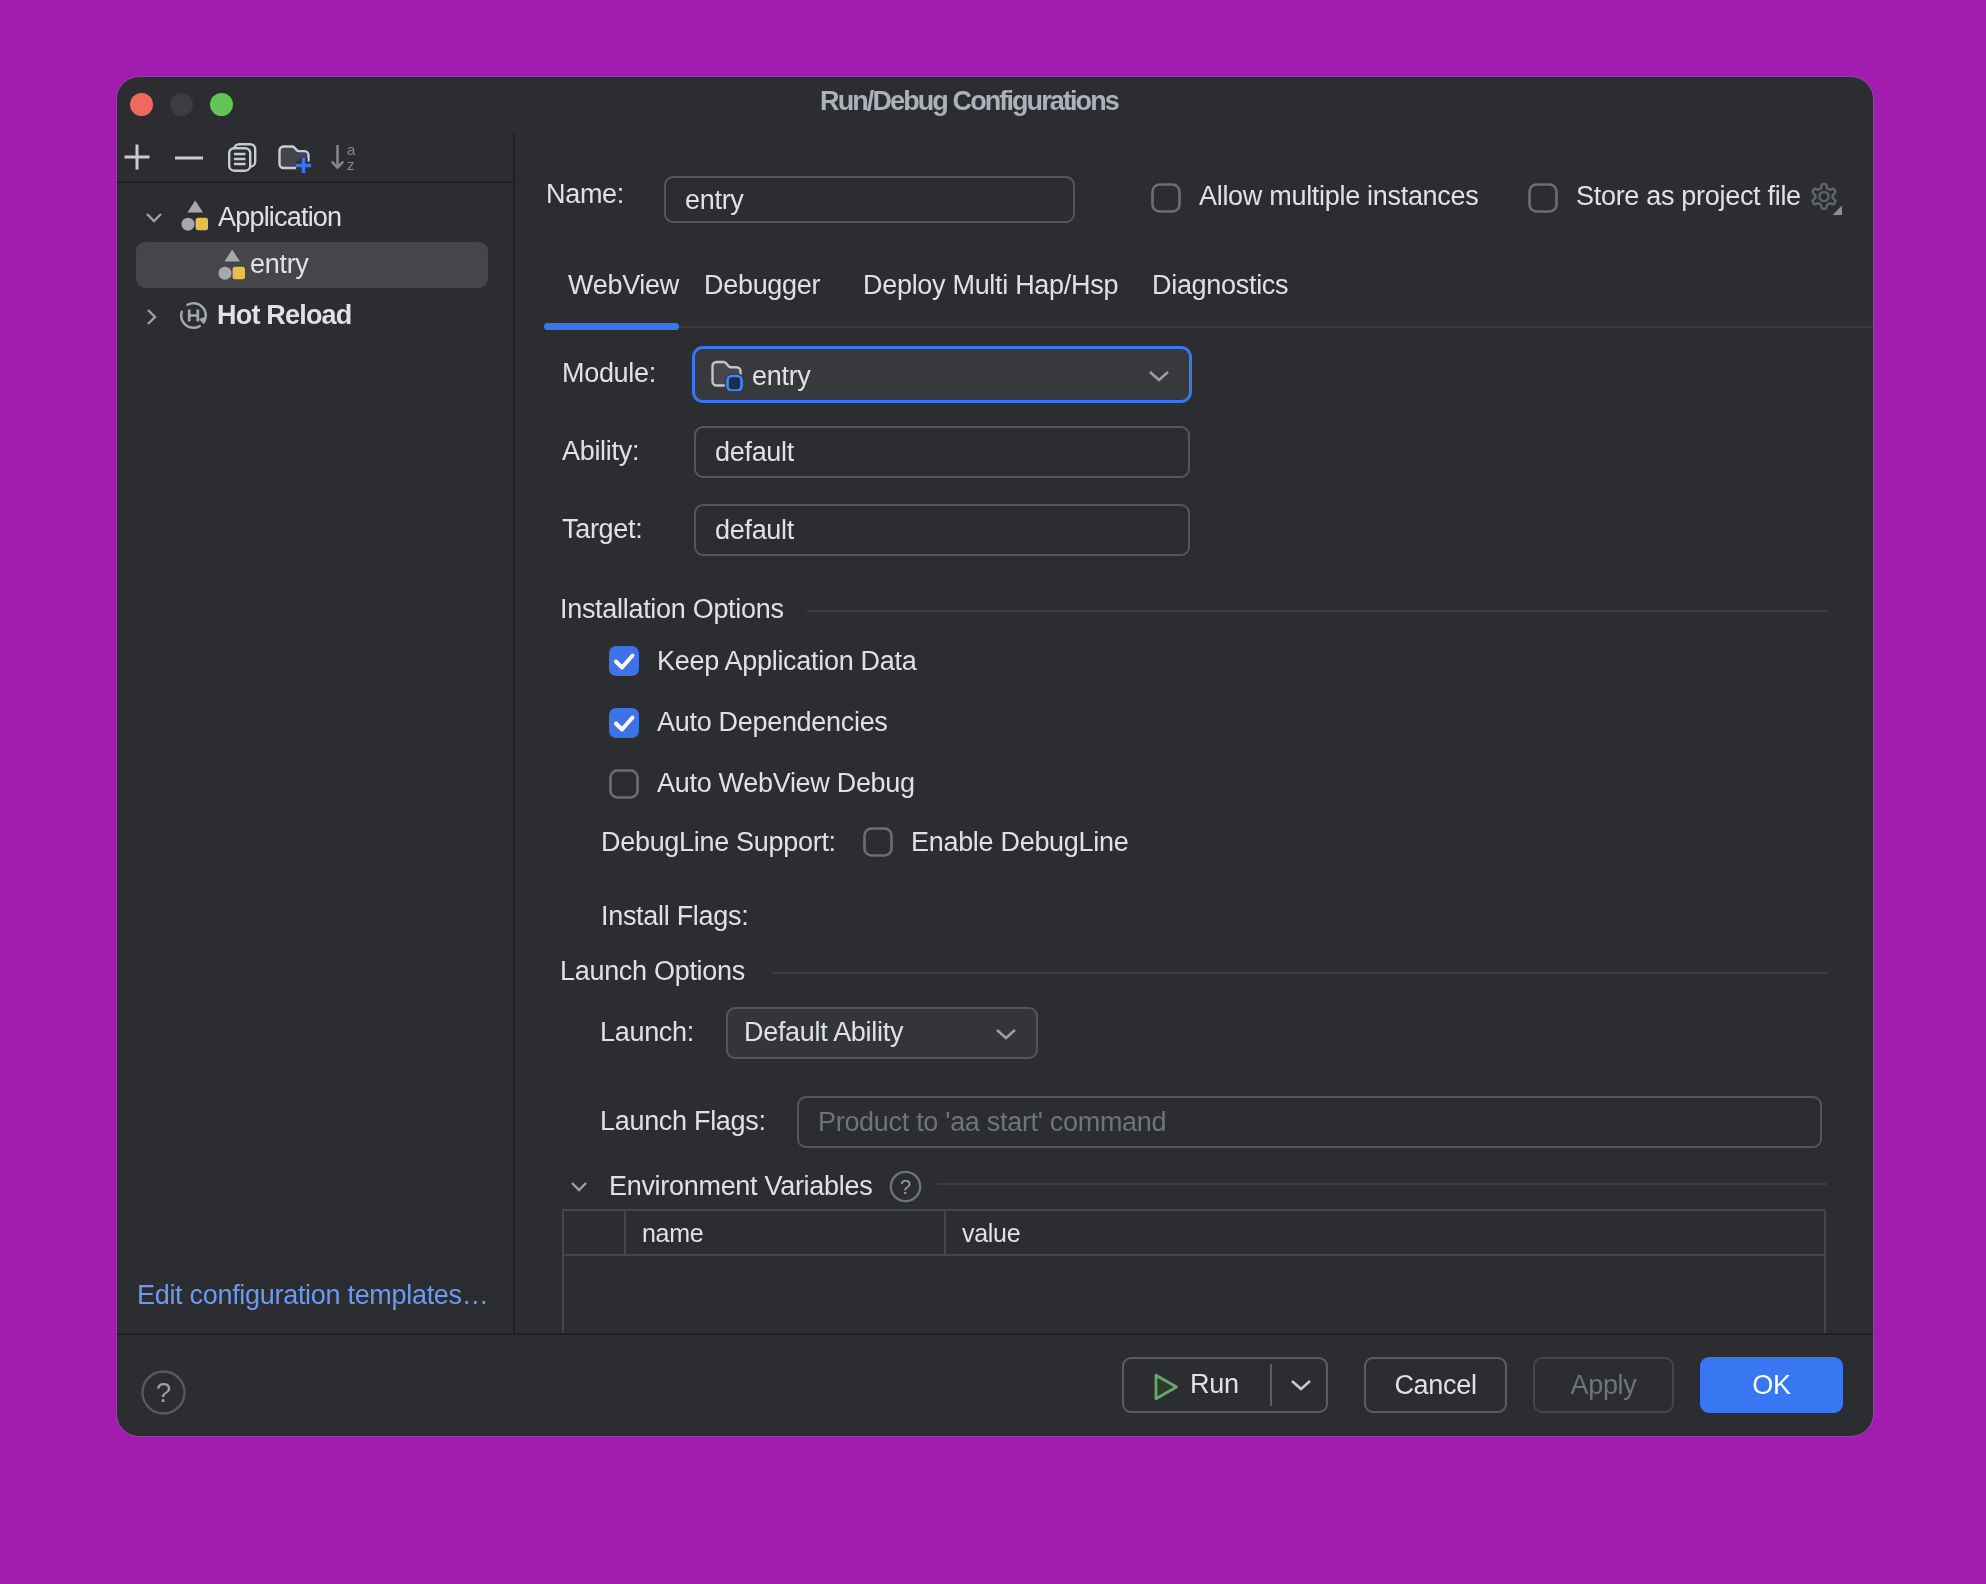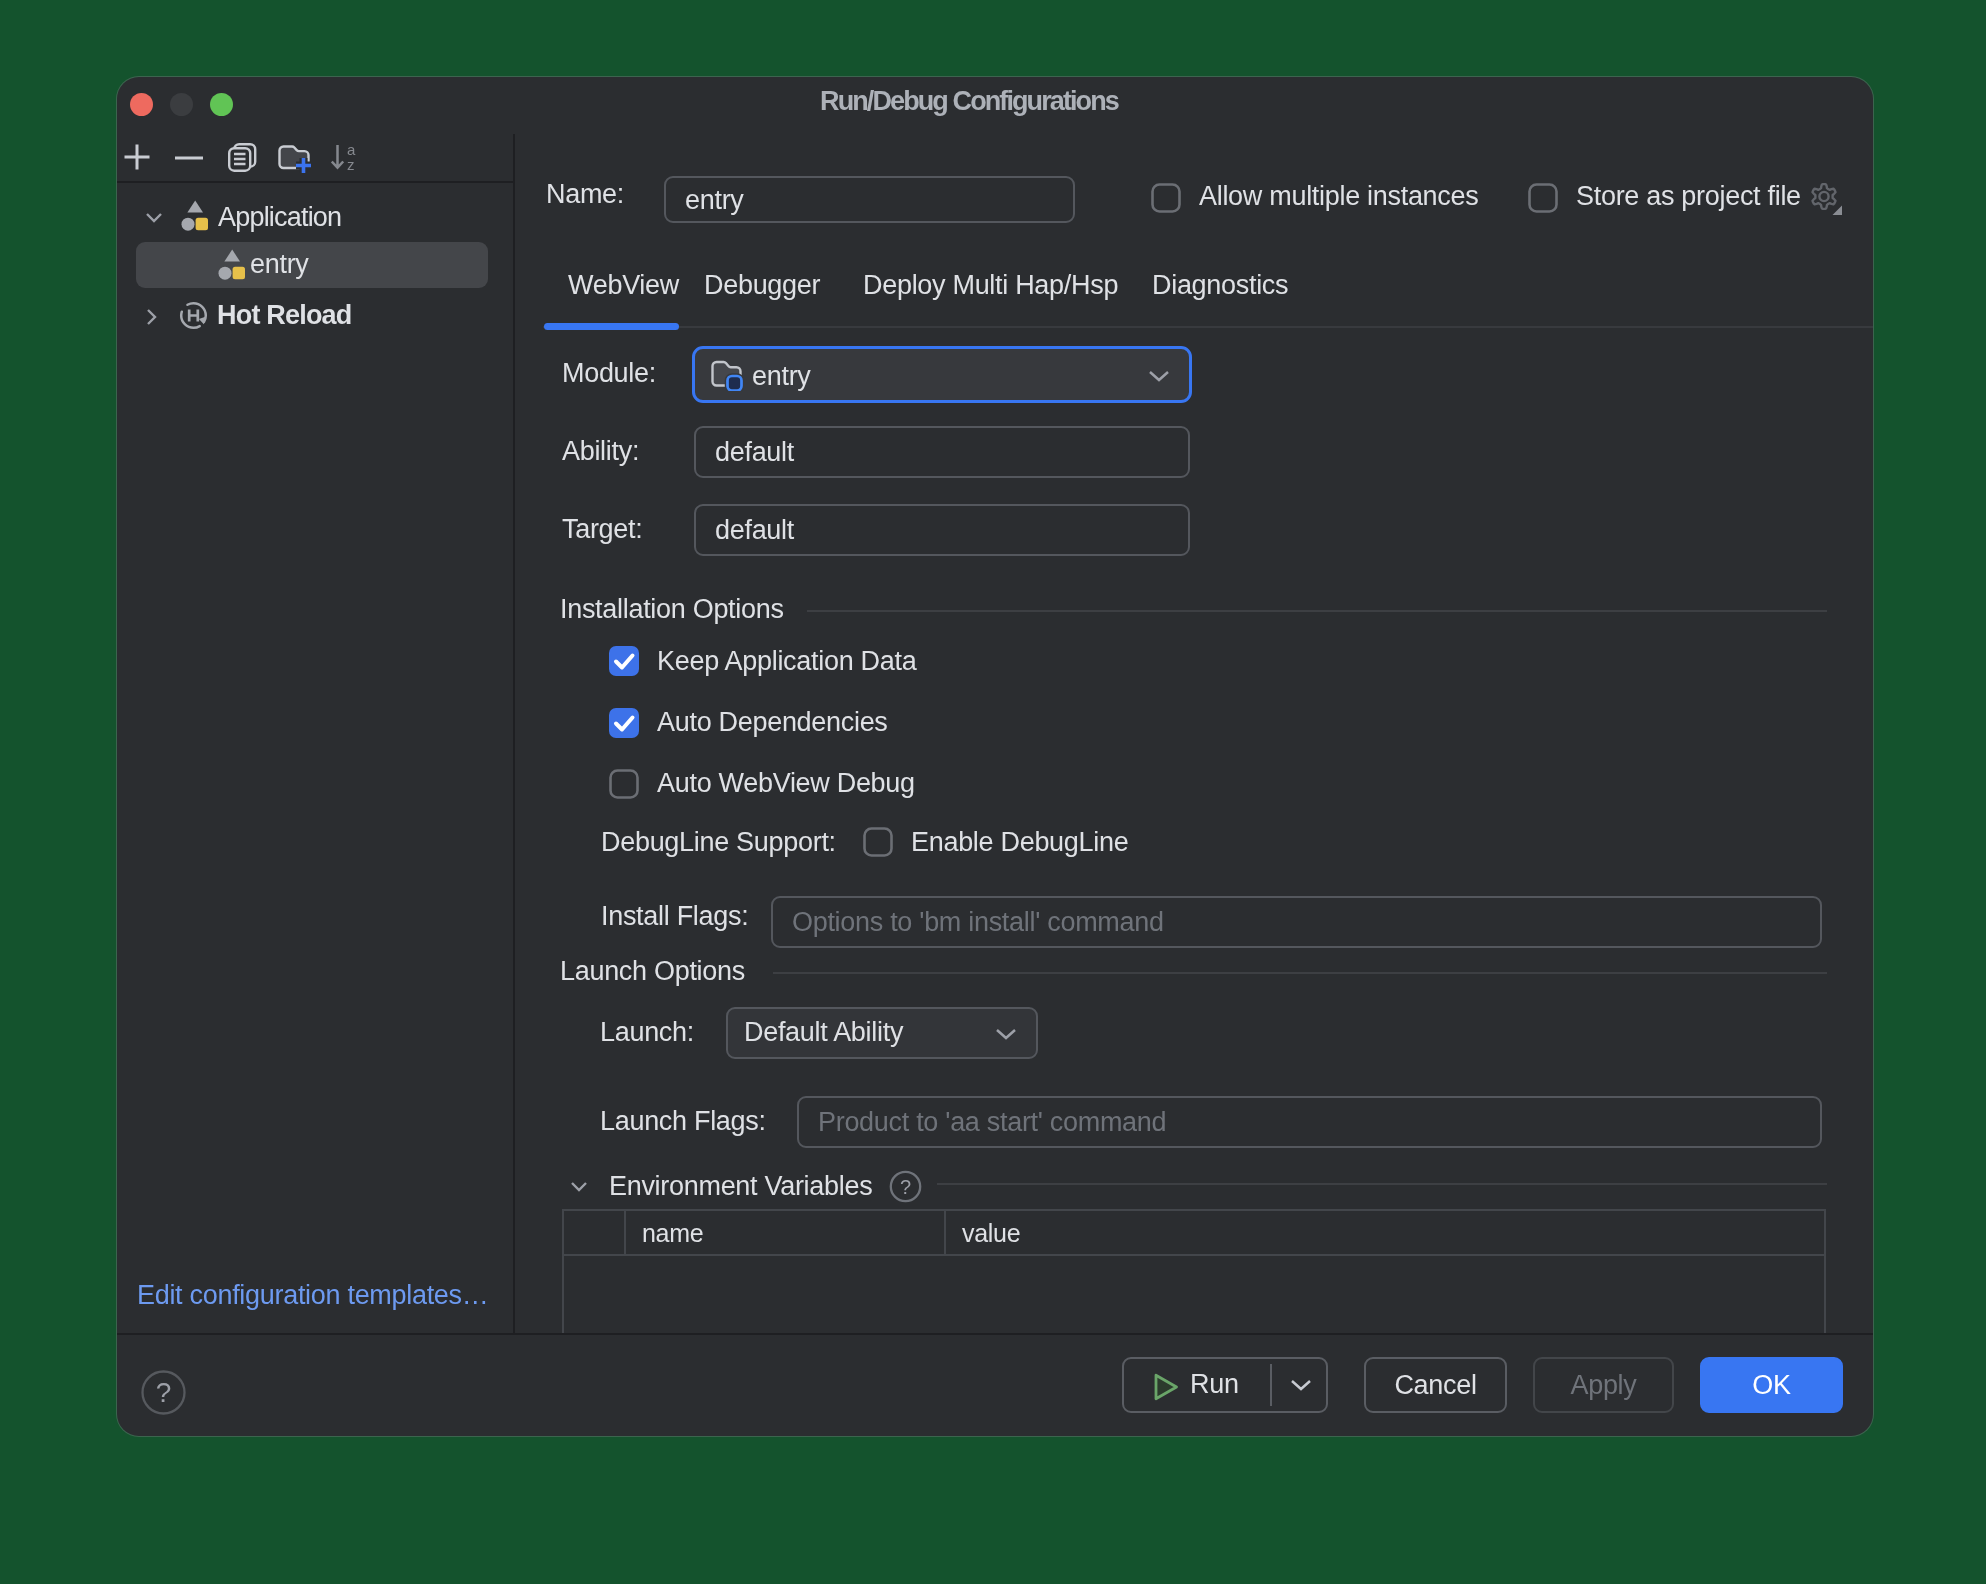--- a/index.html
+++ b/index.html
@@ -4,7 +4,7 @@
 <style>
 *{margin:0;padding:0;box-sizing:border-box}
 html,body{width:1986px;height:1584px;background:#000;font-family:"Liberation Sans",sans-serif;overflow:hidden}
-#root{position:relative;width:1986px;height:1584px;background:#14532d}
+#root{position:relative;width:1986px;height:1584px;background:#a21caf}
 .win{position:absolute;left:117px;top:77px;width:1756px;height:1359px;background:#2b2d30;border-radius:22px;box-shadow:0 0 0 1px rgba(125,128,133,.38)}
 .a{position:absolute;color:#dfe1e5;font-size:27px;letter-spacing:-0.3px;white-space:nowrap}
 .dim{color:#6f737a}

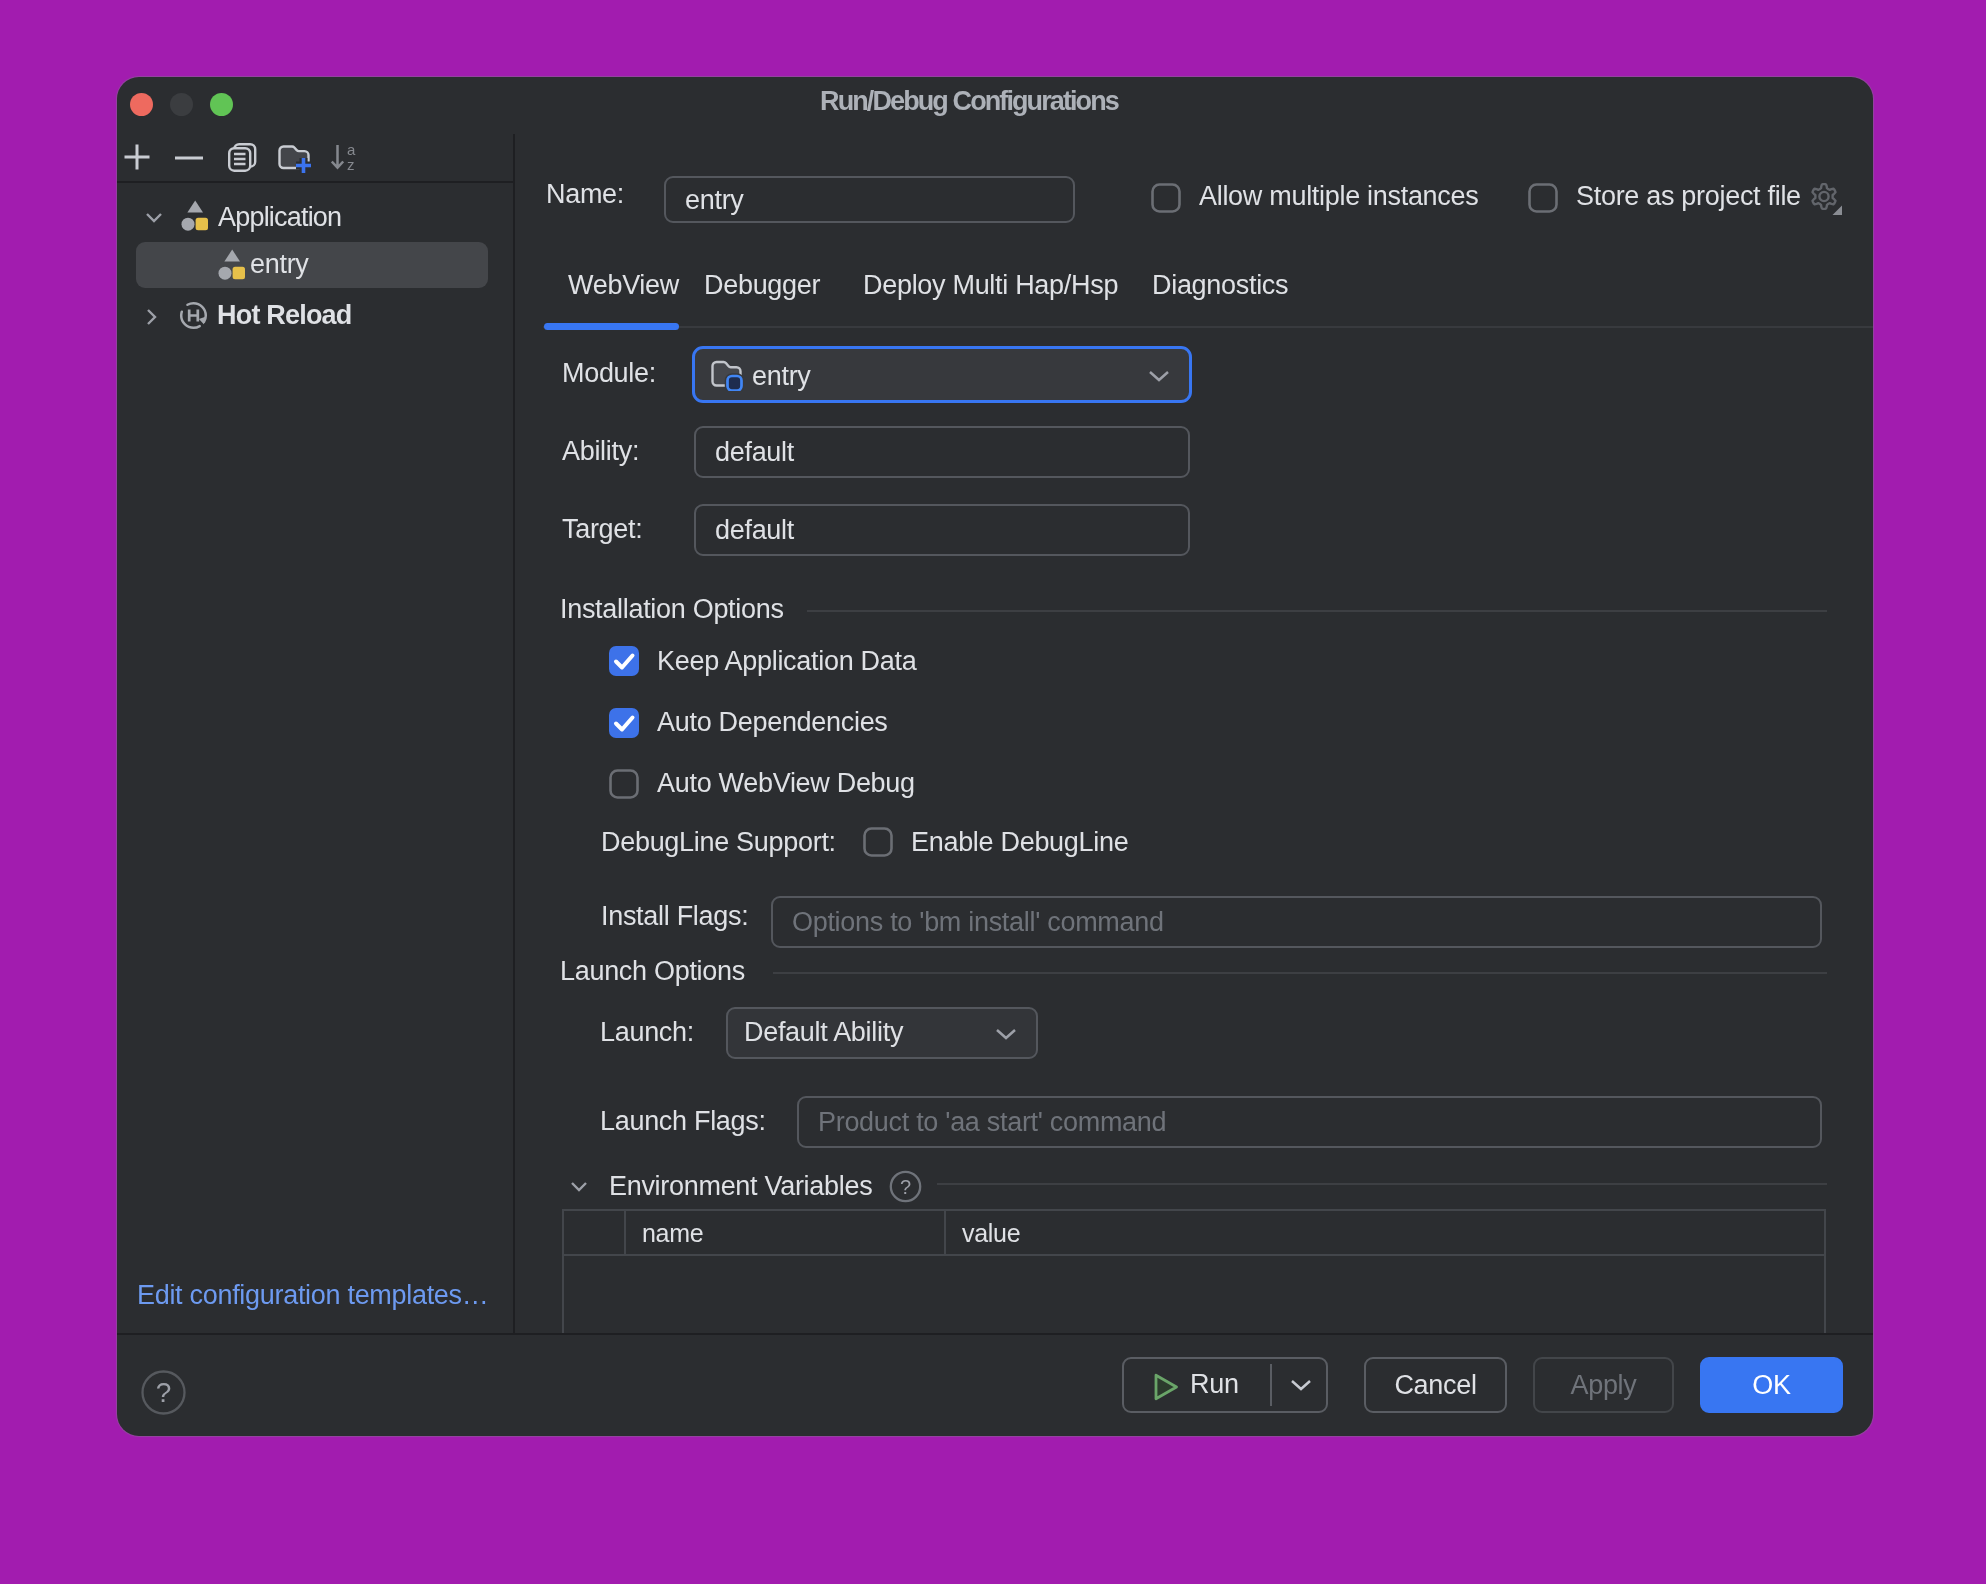--- a/index.html
+++ b/index.html
@@ -184,9 +184,6 @@
       </div>
   <div class="a" style="left:794px;top:750px">Enable DebugLine</div>
   <div class="a" style="left:484px;top:824px">Install Flags:</div>
-  <div class="field" style="left:654px;top:819px;width:1051px;height:52px">
-        <div class="ph">Options to 'bm install' command</div>
-      </div>
 
   <div class="a" style="left:443px;top:879px">Launch Options</div>
   <div class="hline" style="left:656px;top:895px;width:1054px"></div>

